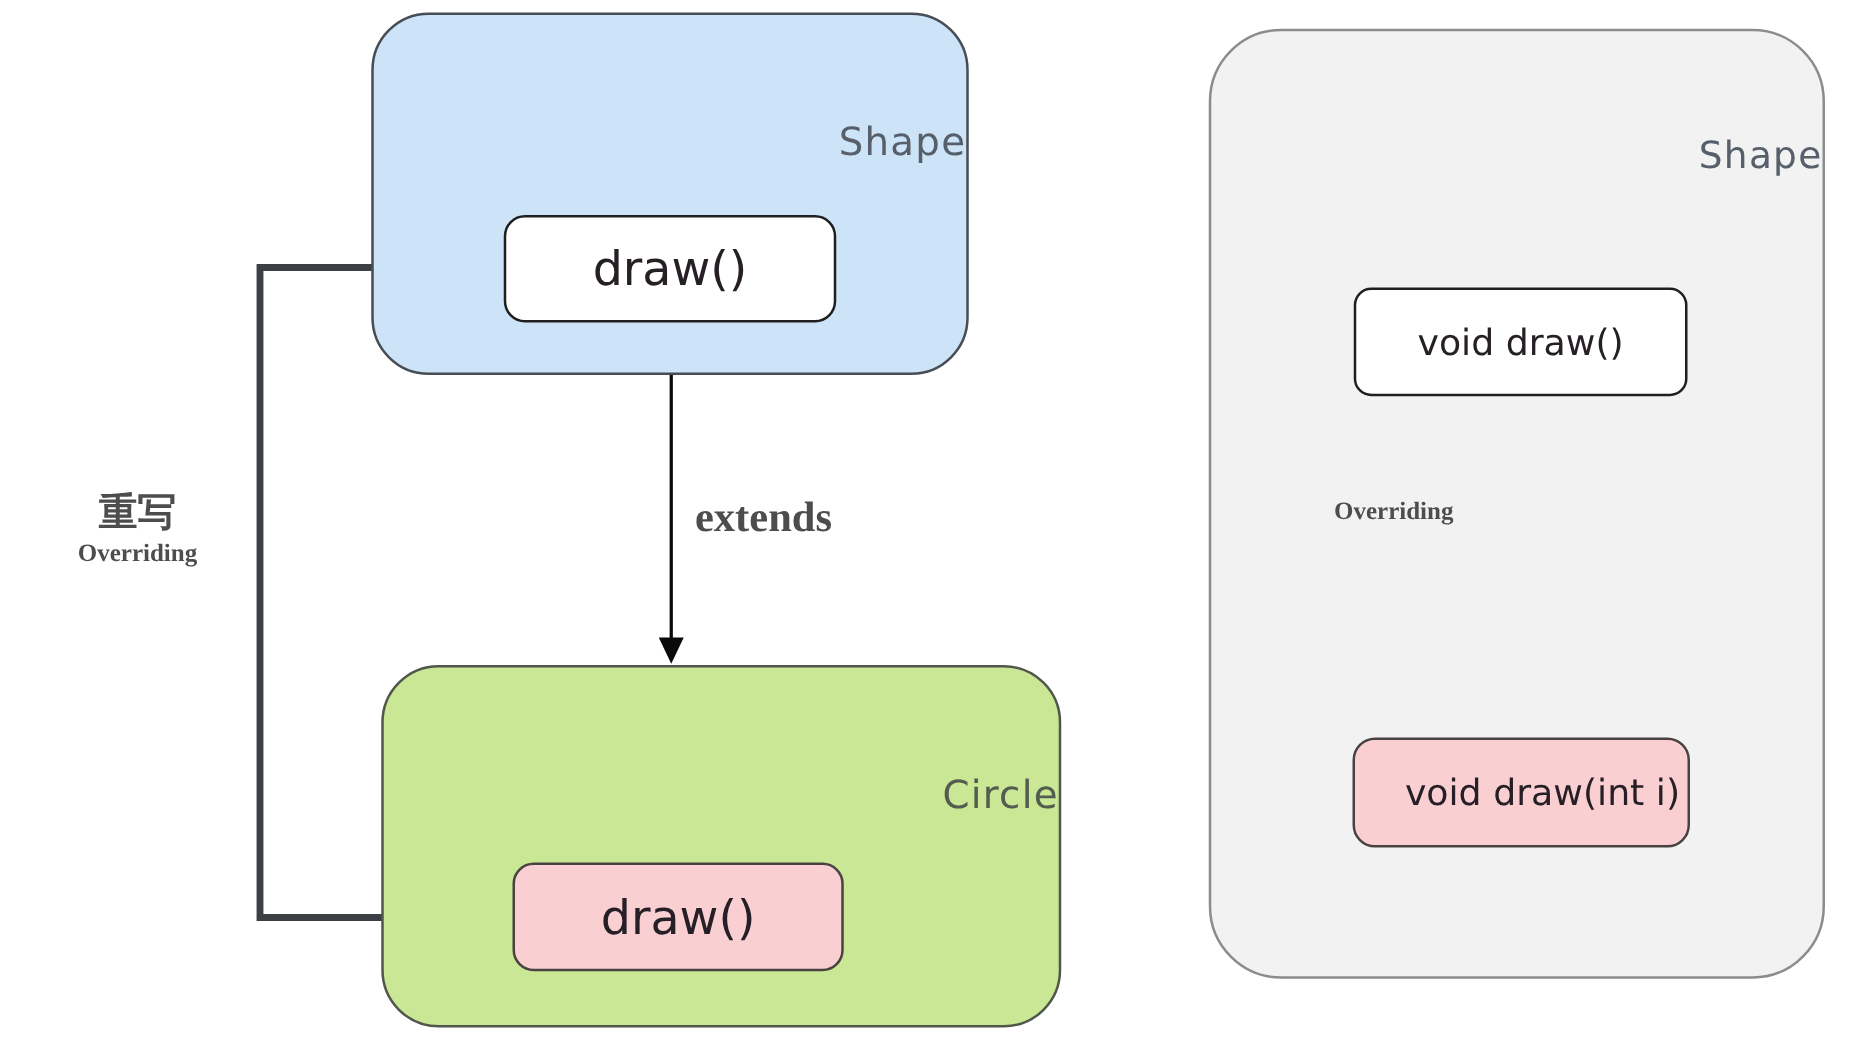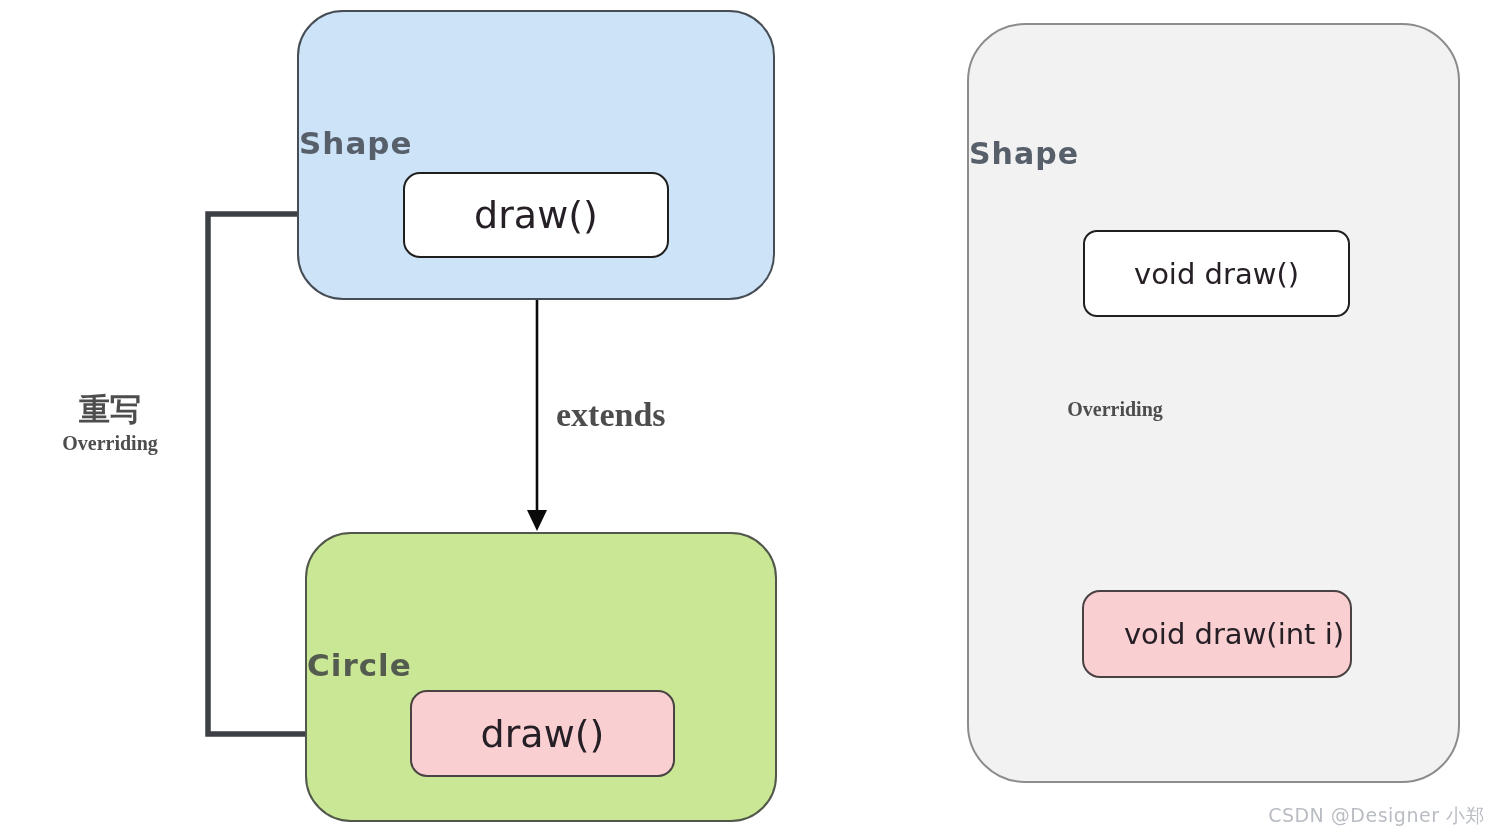--- a/index.html
+++ b/index.html
@@ -55,12 +55,11 @@
   .class-title {
     position: absolute;
     left: 0; right: 0;
-    text-align: left;
-    font-weight: bold;
+    text-align: right;
+    font-weight: normal;
     font-size: 31px;
     letter-spacing: 1px;
     color: var(--title-color);
-    margin-top: 29px;
   }
   .parent-blue .class-title { top: 84px; }
   .child-green .class-title { top: 84px; color: var(--title-color-green); }

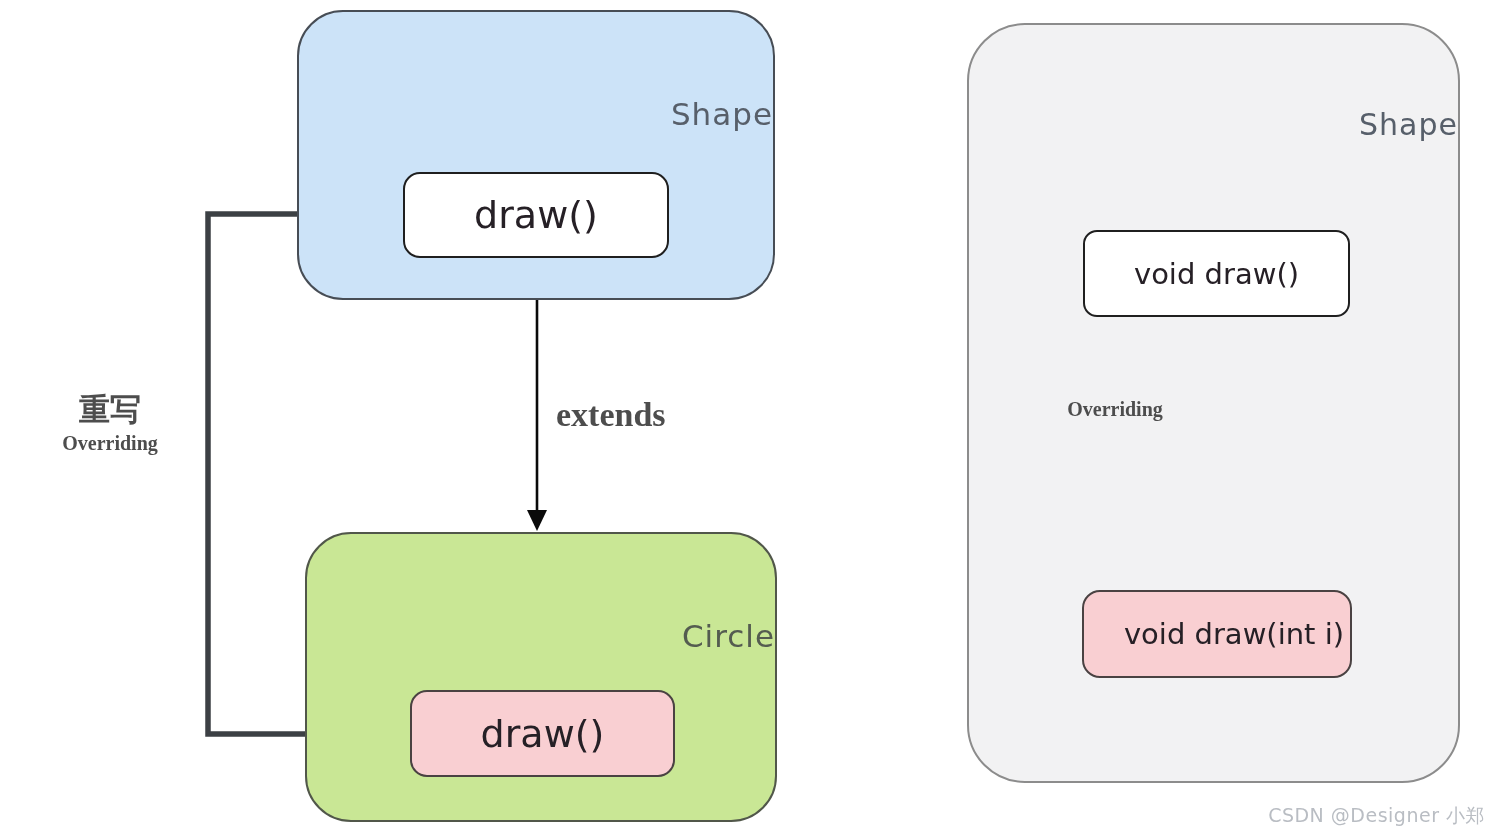--- a/index.html
+++ b/index.html
@@ -39,7 +39,7 @@
   }
   .class-box.child-green {
     left: 305px; top: 532px;
-    width: 472px; height: 290px;
+    width: 544px; height: 290px;
     background: var(--green-fill);
     border: 2.5px solid var(--green-border);
     border-radius: 46px;

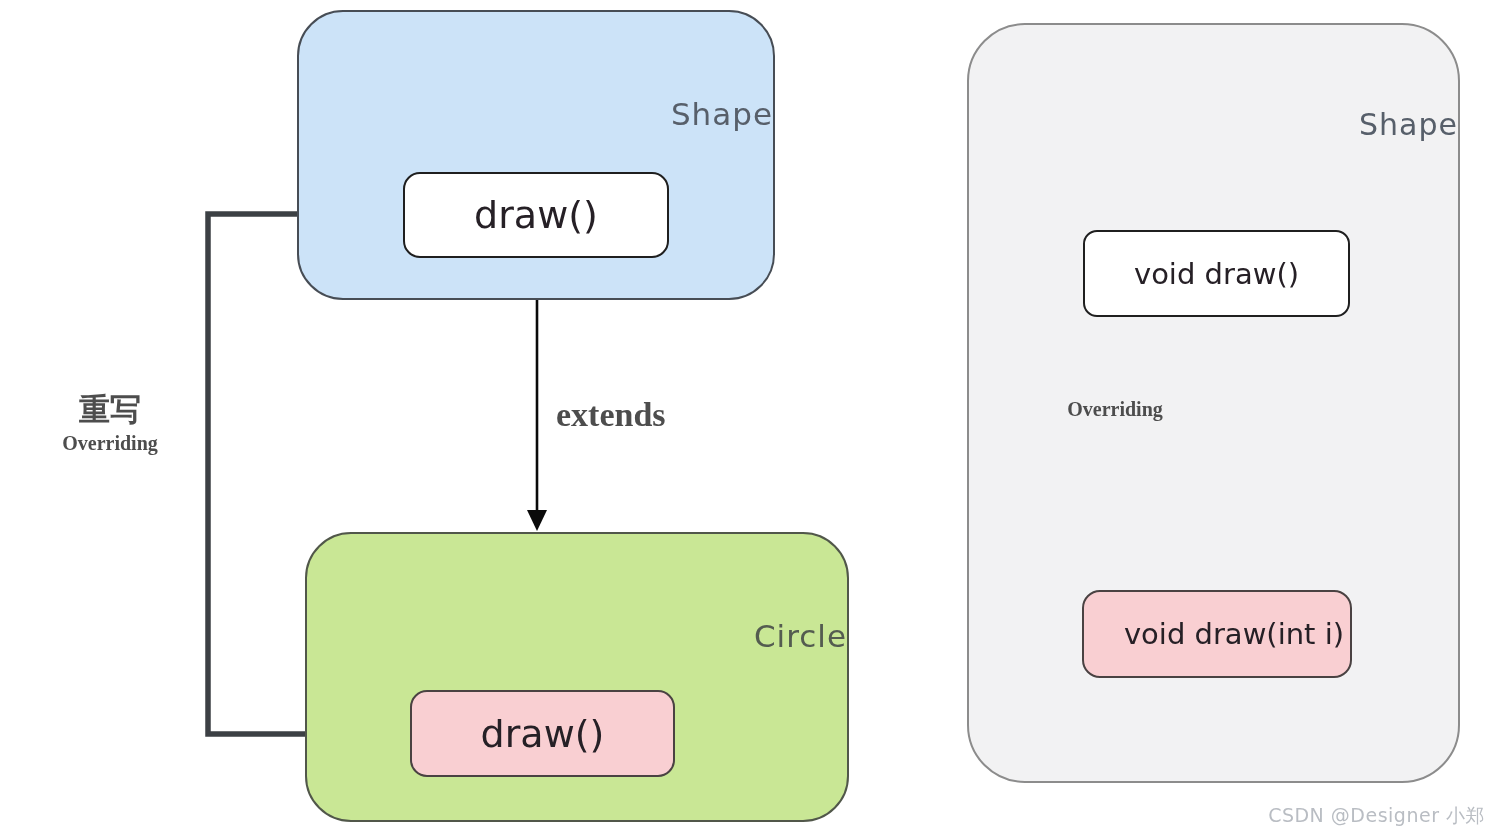--- a/index.html
+++ b/index.html
@@ -168,7 +168,6 @@
     <span class="en">Overriding</span>
   </div>
 
-  <div class="watermark">CSDN @Designer 小郑</div>
 
 </div>
 

